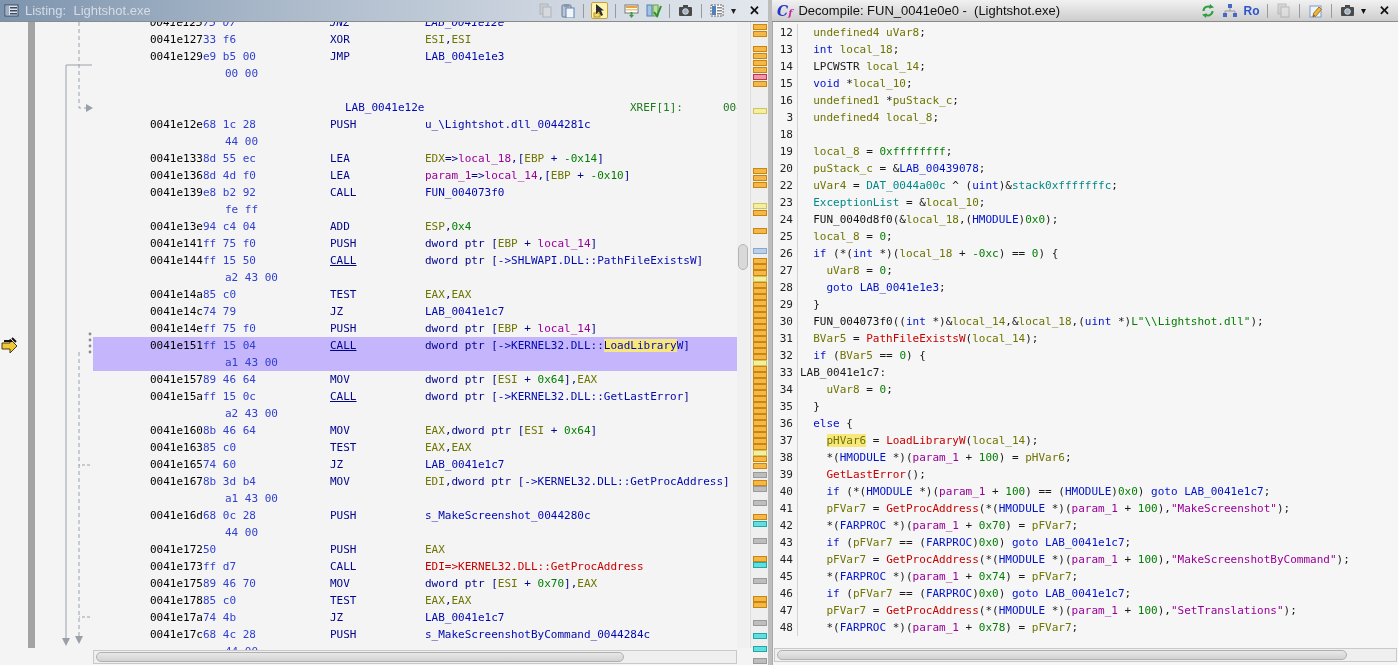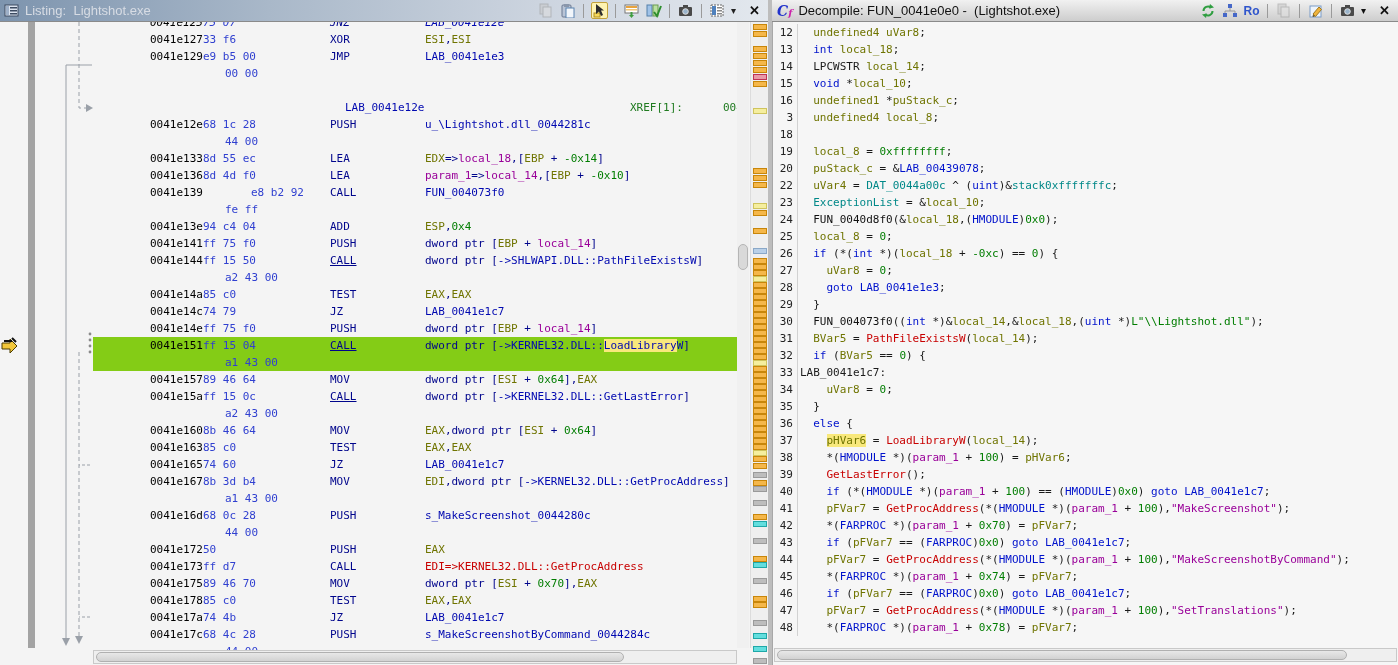--- a/index.html
+++ b/index.html
@@ -202,7 +202,7 @@
           <div class="lrow" style="top: 111px;"><span class="cell by" style="left: 132px;">44 00</span></div>
           <div class="lrow" style="top: 128px;"><span class="cell la" style="left: 57px;">0041e133</span><span class="cell by" style="left: 110px;">8d 55 ec</span><span class="cell mn" style="left: 237px;">LEA</span><span class="cell op" style="left: 332px;"><span class="rg">EDX</span><span class="dp">=&gt;</span><span class="lv">local_18</span><span class="dp">,[</span><span class="rg">EBP</span><span class="dp"> + </span><span class="nm">-0x14</span><span class="dp">]</span></span></div>
           <div class="lrow" style="top: 145px;"><span class="cell la" style="left: 57px;">0041e136</span><span class="cell by" style="left: 110px;">8d 4d f0</span><span class="cell mn" style="left: 237px;">LEA</span><span class="cell op" style="left: 332px;"><span class="lv">param_1</span><span class="dp">=&gt;</span><span class="lv">local_14</span><span class="dp">,[</span><span class="rg">EBP</span><span class="dp"> + </span><span class="nm">-0x10</span><span class="dp">]</span></span></div>
-          <div class="lrow" style="top: 162px;"><span class="cell la" style="left: 57px;">0041e139</span><span class="cell by" style="left: 110px; margin-left: 48px;">e8 b2 92</span><span class="cell mn" style="left: 237px;">CALL</span><span class="cell op" style="left: 332px;"><span class="sy">FUN_004073f0</span></span></div>
+          <div class="lrow" style="top: 162px;"><span class="cell la" style="left: 57px;">0041e139</span><span class="cell by" style="left: 110px;">e8 b2 92</span><span class="cell mn" style="left: 237px;">CALL</span><span class="cell op" style="left: 332px;"><span class="sy">FUN_004073f0</span></span></div>
           <div class="lrow" style="top: 179px;"><span class="cell by" style="left: 132px;">fe ff</span></div>
           <div class="lrow" style="top: 196px;"><span class="cell la" style="left: 57px;">0041e13e</span><span class="cell by" style="left: 110px;">94 c4 04</span><span class="cell mn" style="left: 237px;">ADD</span><span class="cell op" style="left: 332px;"><span class="rg">ESP</span><span class="dp">,</span><span class="nm">0x4</span></span></div>
           <div class="lrow" style="top: 213px;"><span class="cell la" style="left: 57px;">0041e141</span><span class="cell by" style="left: 110px;">ff 75 f0</span><span class="cell mn" style="left: 237px;">PUSH</span><span class="cell op" style="left: 332px;"><span class="dp">dword ptr [</span><span class="rg">EBP</span><span class="dp"> + </span><span class="lv">local_14</span><span class="dp">]</span></span></div>

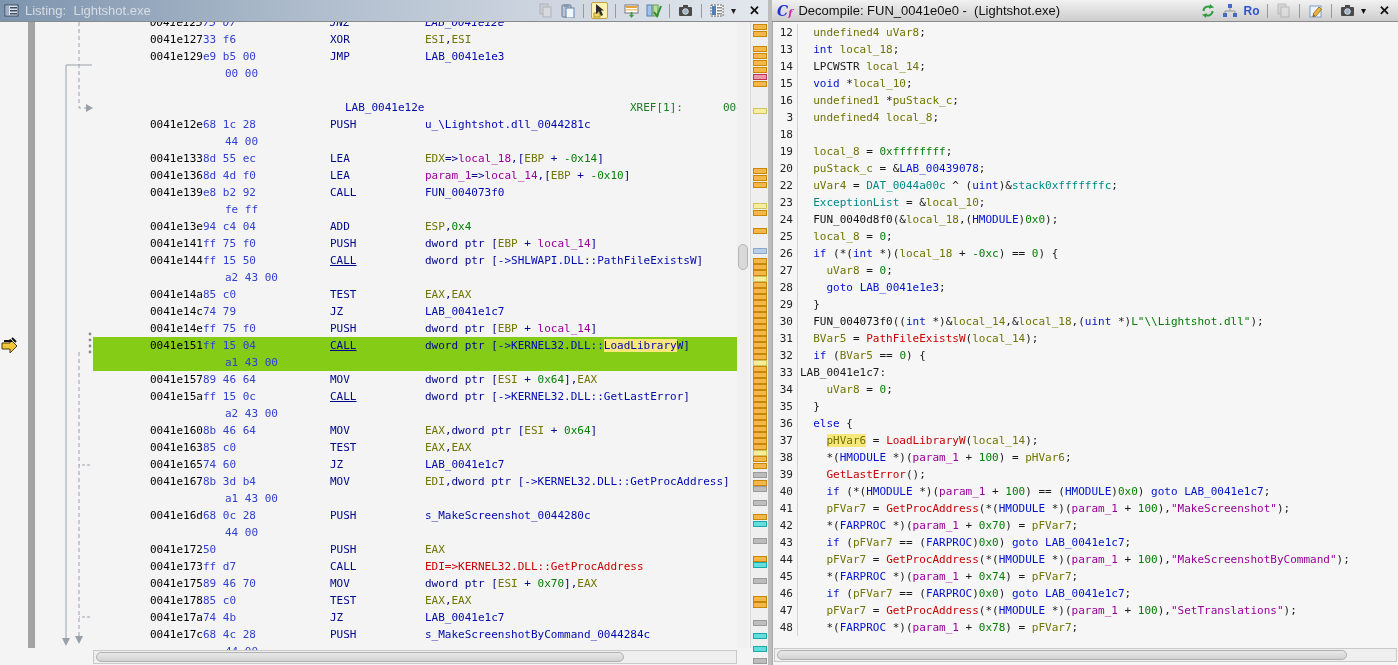--- a/index.html
+++ b/index.html
@@ -38,7 +38,7 @@
   #lrows{position:absolute;left:0;top:0;right:0;bottom:0;}
   .lrow{position:absolute;left:93px;width:644px;height:17px;line-height:17px;overflow:hidden;
         font-family:"DejaVu Sans Mono",monospace;font-size:11px;white-space:pre;}
-  .lrow.sel{background:#84cc16;}
+  .lrow.sel{background:#c4b5fd;}
   .cell{position:absolute;top:0;white-space:pre;}
   .la{color:#000;}
   .by{color:#3040d0;}

